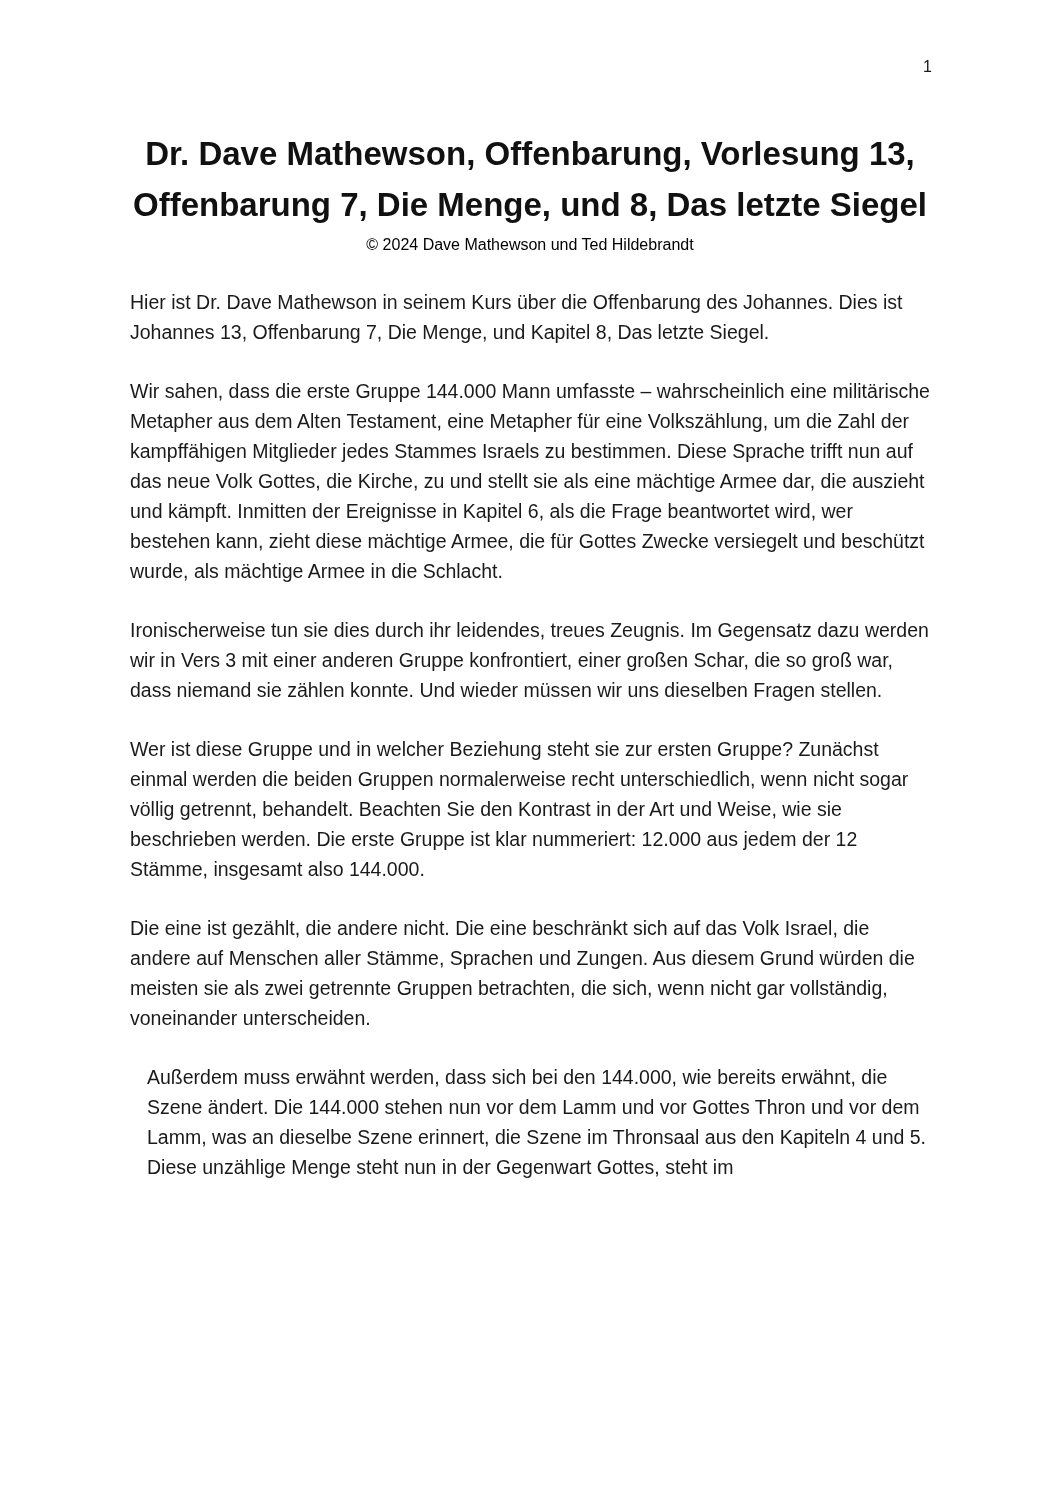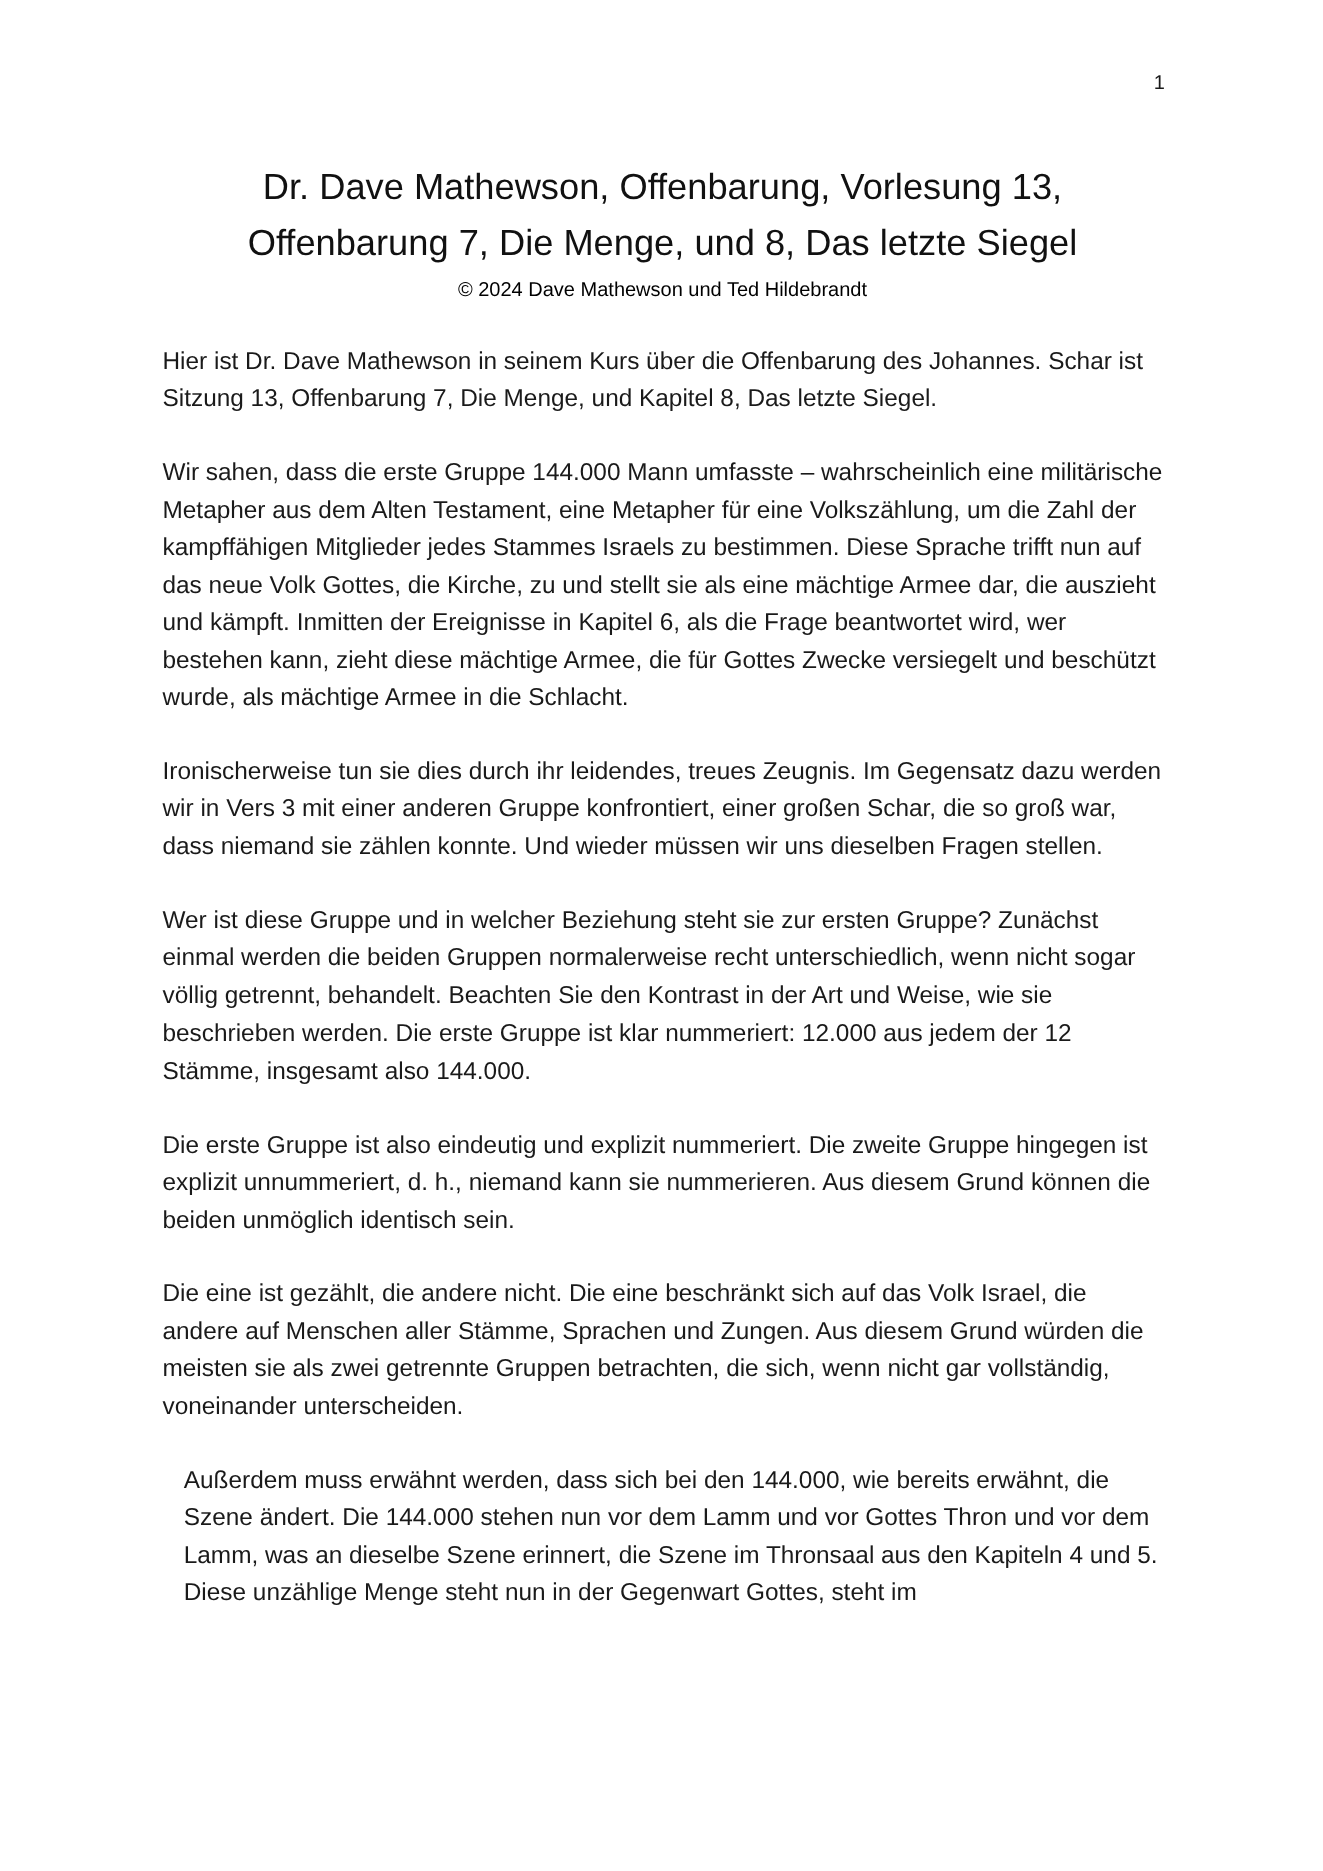--- a/index.html
+++ b/index.html
@@ -32,8 +32,8 @@
   }
   .title {
     text-align: center;
-    font-weight: normal;
-    font-size: 29px;
+    font-weight: bold;
+    font-size: 33px;
     line-height: 1.55;
     margin: 0 0 2px 0;
     color: #111111;

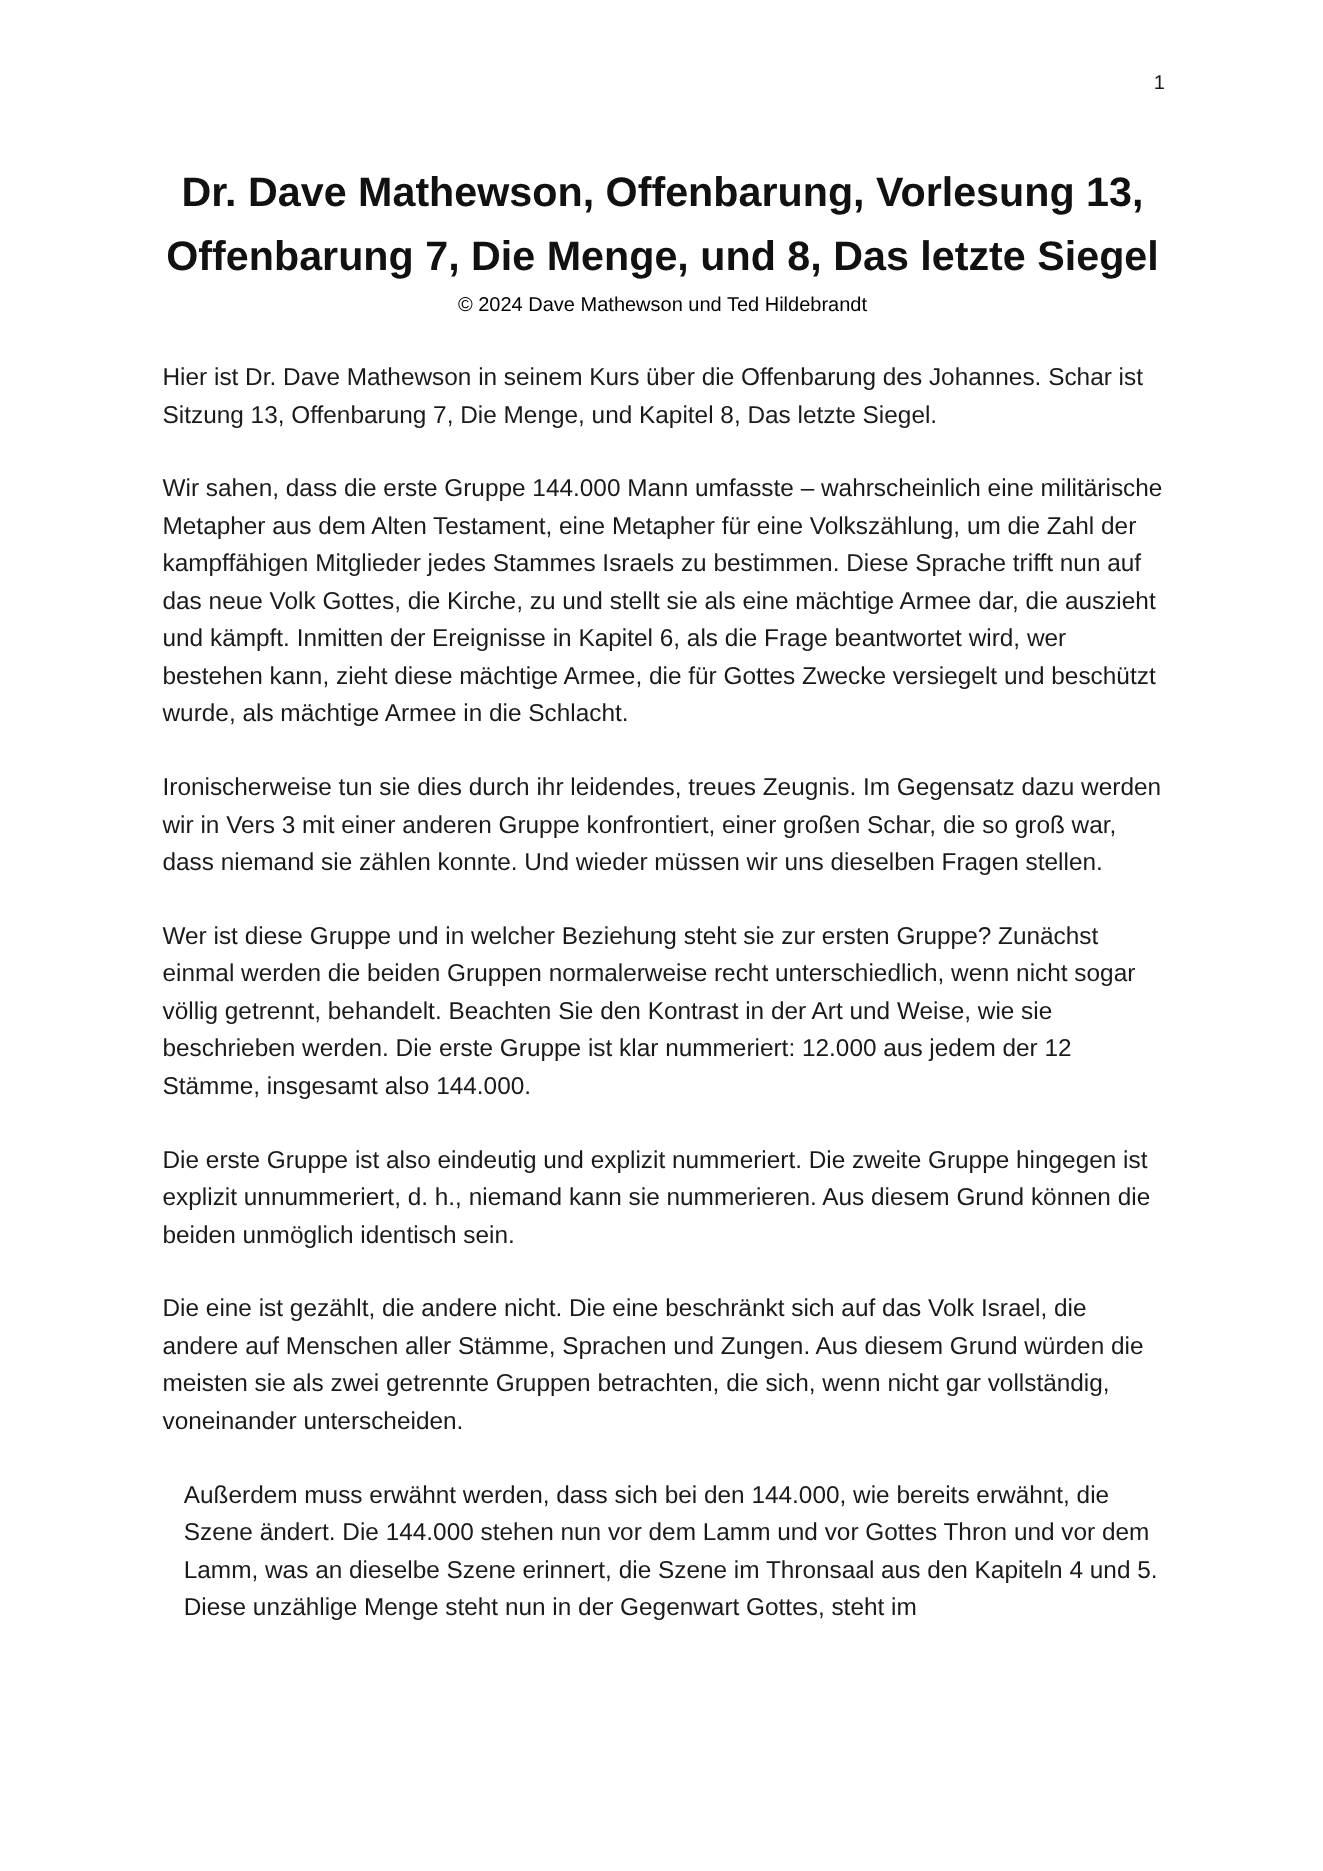--- a/index.html
+++ b/index.html
@@ -80,7 +80,7 @@
     <div class="byline">© 2024 Dave Mathewson und Ted Hildebrandt</div>
 
     <div class="body-text">
-      <p>Hier ist Dr. Dave Mathewson in seinem Kurs über die Offenbarung des Johannes. Schar ist Sitzung 13, Offenbarung 7, Die Menge, und Kapitel 8, Das letzte Siegel.</p>
+      <p>Hier ist Dr. Dave Mathewson in seinem Kurs über die Offenbarung des Johannes. Dies ist Johannes 13, Offenbarung 7, Die Menge, und Kapitel 8, Das letzte Siegel.</p>
       <p>Wir sahen, dass die erste Gruppe 144.000 Mann umfasste – wahrscheinlich eine militärische Metapher aus dem Alten Testament, eine Metapher für eine Volkszählung, um die Zahl der kampffähigen Mitglieder jedes Stammes Israels zu bestimmen. Diese Sprache trifft nun auf das neue Volk Gottes, die Kirche, zu und stellt sie als eine mächtige Armee dar, die auszieht und kämpft. Inmitten der Ereignisse in Kapitel 6, als die Frage beantwortet wird, wer bestehen kann, zieht diese mächtige Armee, die für Gottes Zwecke versiegelt und beschützt wurde, als mächtige Armee in die Schlacht.</p>
       <p>Ironischerweise tun sie dies durch ihr leidendes, treues Zeugnis. Im Gegensatz dazu werden wir in Vers 3 mit einer anderen Gruppe konfrontiert, einer großen Schar, die so groß war, dass niemand sie zählen konnte. Und wieder müssen wir uns dieselben Fragen stellen.</p>
       <p>Wer ist diese Gruppe und in welcher Beziehung steht sie zur ersten Gruppe? Zunächst einmal werden die beiden Gruppen normalerweise recht unterschiedlich, wenn nicht sogar völlig getrennt, behandelt. Beachten Sie den Kontrast in der Art und Weise, wie sie beschrieben werden. Die erste Gruppe ist klar nummeriert: 12.000 aus jedem der 12 Stämme, insgesamt also 144.000.</p>

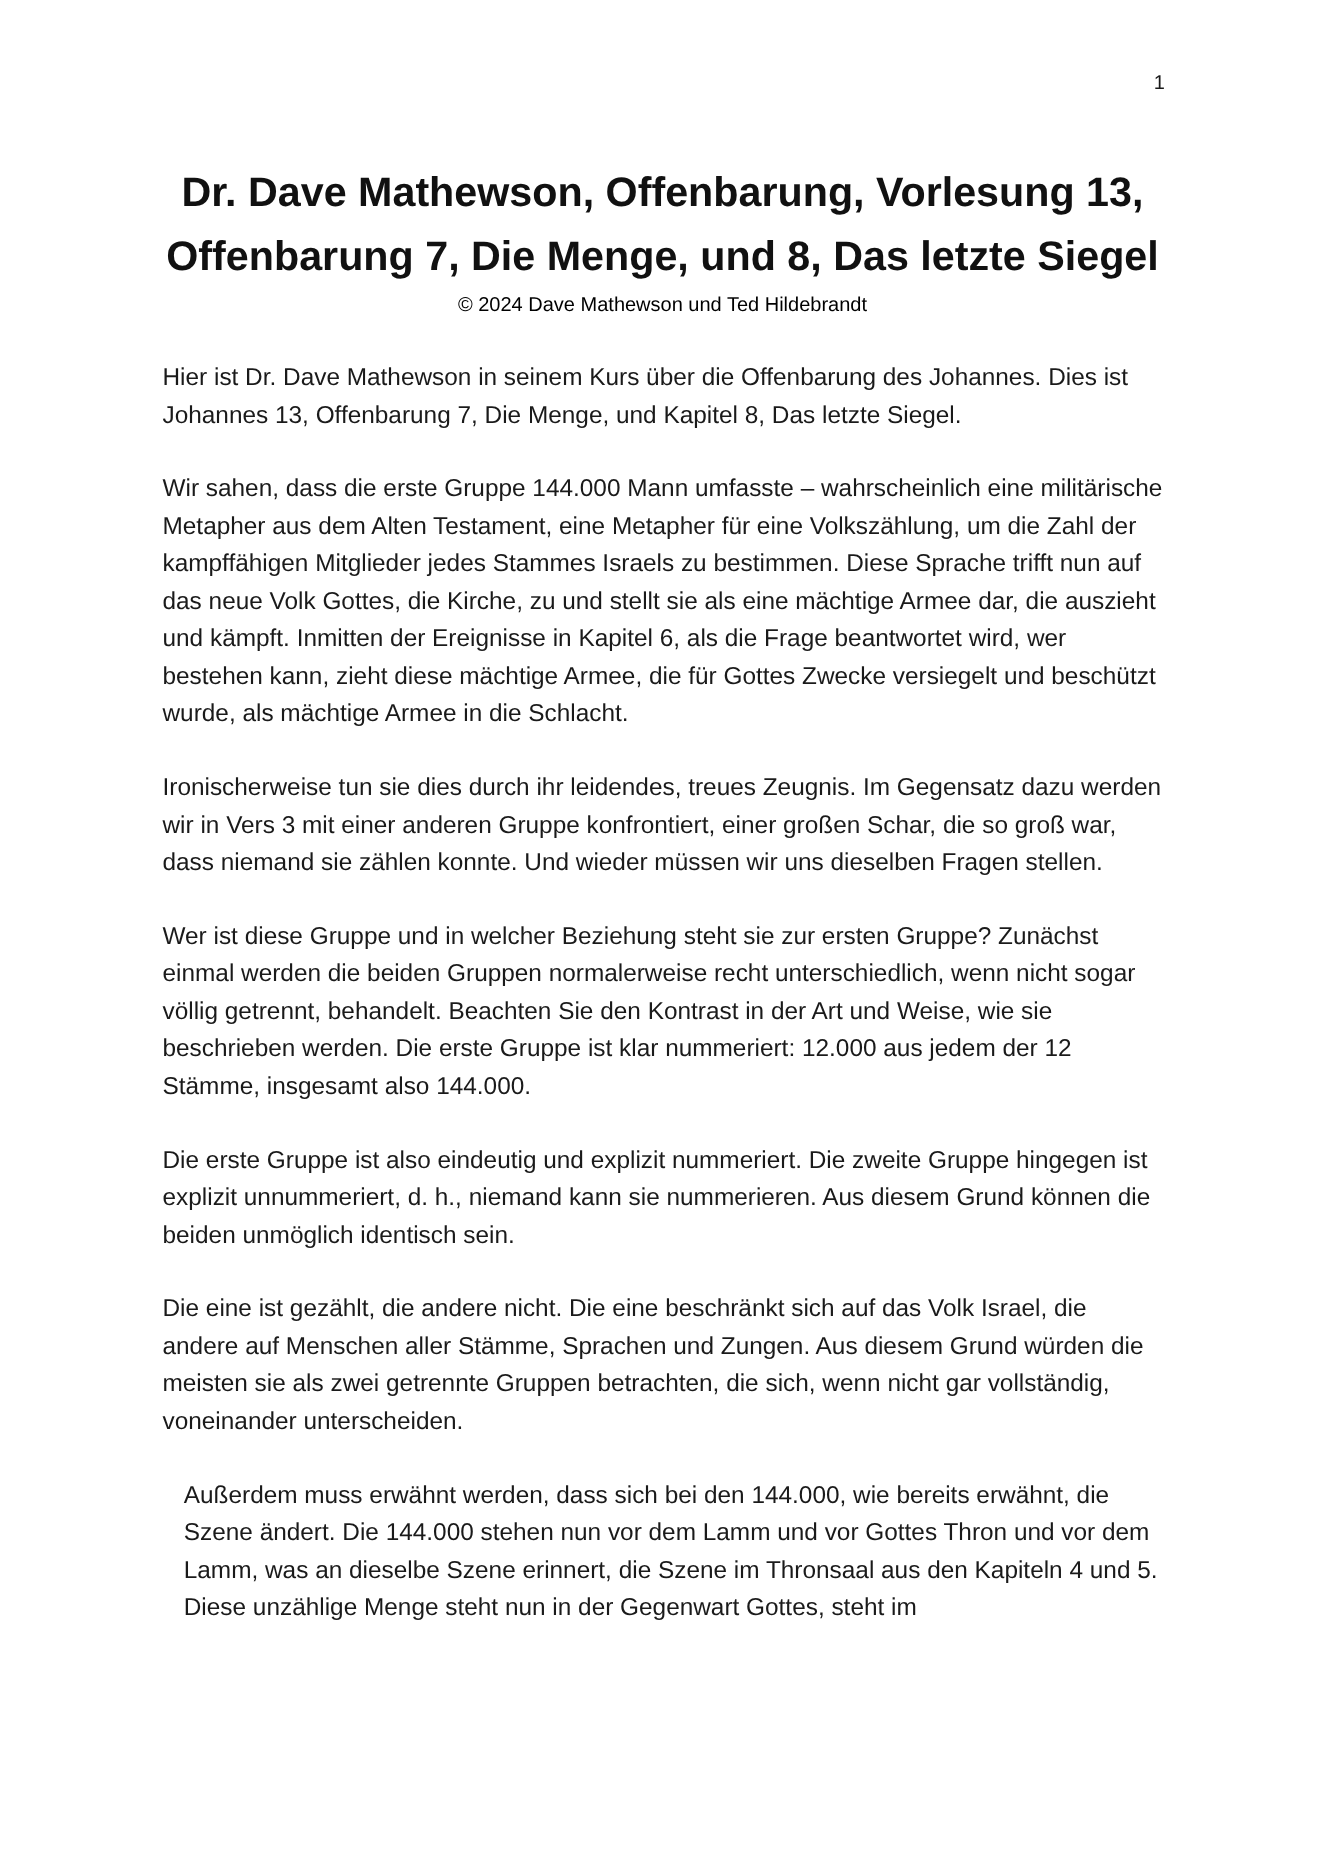--- a/index.html
+++ b/index.html
@@ -84,7 +84,6 @@
       <p>Wir sahen, dass die erste Gruppe 144.000 Mann umfasste – wahrscheinlich eine militärische Metapher aus dem Alten Testament, eine Metapher für eine Volkszählung, um die Zahl der kampffähigen Mitglieder jedes Stammes Israels zu bestimmen. Diese Sprache trifft nun auf das neue Volk Gottes, die Kirche, zu und stellt sie als eine mächtige Armee dar, die auszieht und kämpft. Inmitten der Ereignisse in Kapitel 6, als die Frage beantwortet wird, wer bestehen kann, zieht diese mächtige Armee, die für Gottes Zwecke versiegelt und beschützt wurde, als mächtige Armee in die Schlacht.</p>
       <p>Ironischerweise tun sie dies durch ihr leidendes, treues Zeugnis. Im Gegensatz dazu werden wir in Vers 3 mit einer anderen Gruppe konfrontiert, einer großen Schar, die so groß war, dass niemand sie zählen konnte. Und wieder müssen wir uns dieselben Fragen stellen.</p>
       <p>Wer ist diese Gruppe und in welcher Beziehung steht sie zur ersten Gruppe? Zunächst einmal werden die beiden Gruppen normalerweise recht unterschiedlich, wenn nicht sogar völlig getrennt, behandelt. Beachten Sie den Kontrast in der Art und Weise, wie sie beschrieben werden. Die erste Gruppe ist klar nummeriert: 12.000 aus jedem der 12 Stämme, insgesamt also 144.000.</p>
-      <p>Die erste Gruppe ist also eindeutig und explizit nummeriert. Die zweite Gruppe hingegen ist explizit unnummeriert, d. h., niemand kann sie nummerieren. Aus diesem Grund können die beiden unmöglich identisch sein.</p>
       <p>Die eine ist gezählt, die andere nicht. Die eine beschränkt sich auf das Volk Israel, die andere auf Menschen aller Stämme, Sprachen und Zungen. Aus diesem Grund würden die meisten sie als zwei getrennte Gruppen betrachten, die sich, wenn nicht gar vollständig, voneinander unterscheiden.</p>
       <p>Außerdem muss erwähnt werden, dass sich bei den 144.000, wie bereits erwähnt, die Szene ändert. Die 144.000 stehen nun vor dem Lamm und vor Gottes Thron und vor dem Lamm, was an dieselbe Szene erinnert, die Szene im Thronsaal aus den Kapiteln 4 und 5. Diese unzählige Menge steht nun in der Gegenwart Gottes, steht im</p>
     </div>

